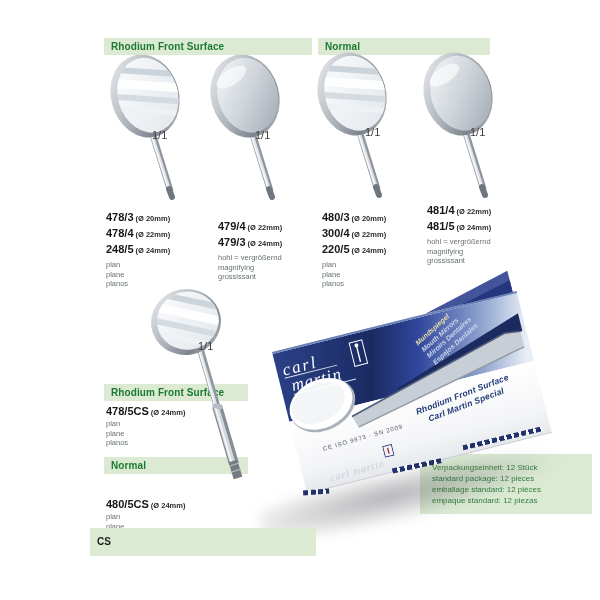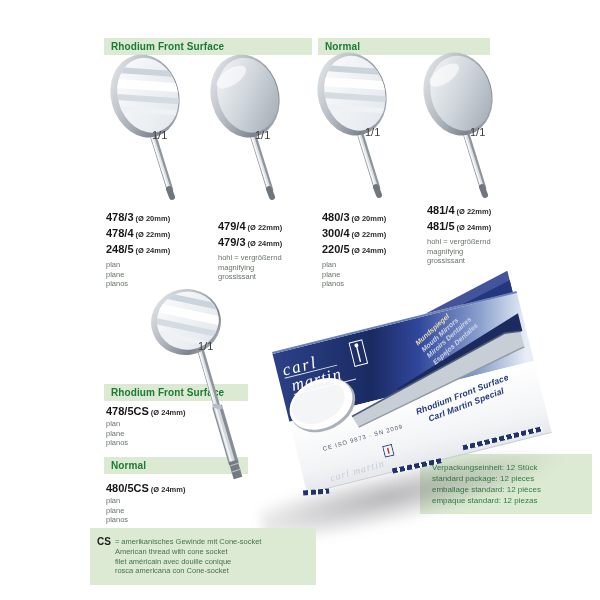--- a/index.html
+++ b/index.html
@@ -254,7 +254,7 @@
   <div class="desc-line">planos</div>
 </div>
 <div class="hdr" style="left:104px;top:457px;width:137px;">Normal</div>
-<div class="col" style="left:106px;top:480px">
+<div class="col" style="left:106px;top:496px">
   <div class="code-line"><span class="code">480/5CS</span><span class="sz">(Ø 24mm)</span></div>
   <div class="desc-line">plan</div>
   <div class="desc-line">plane</div>

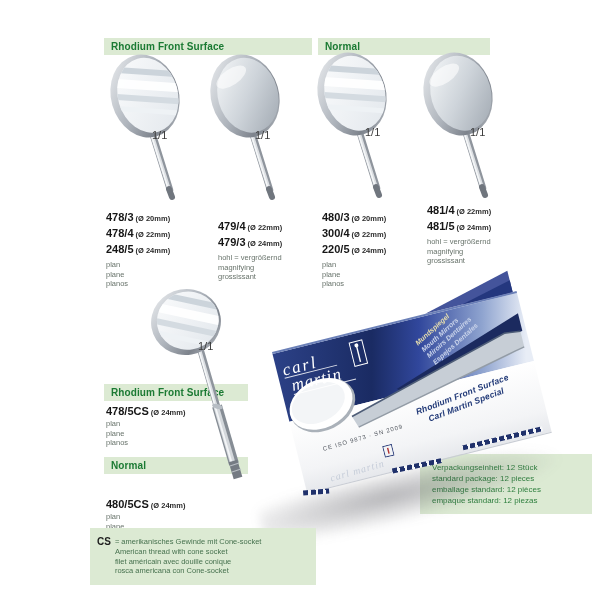--- a/index.html
+++ b/index.html
@@ -263,12 +263,6 @@
 
 <div class="cs-note">
   <span class="cs-abbr">CS</span>
-  <div class="cs-lines">
-    <div>= amerikanisches Gewinde mit Cone-socket</div>
-    <div>American thread with cone socket</div>
-    <div>filet américain avec douille conique</div>
-    <div>rosca americana con Cone-socket</div>
-  </div>
 </div>
 
 <div class="pack">

